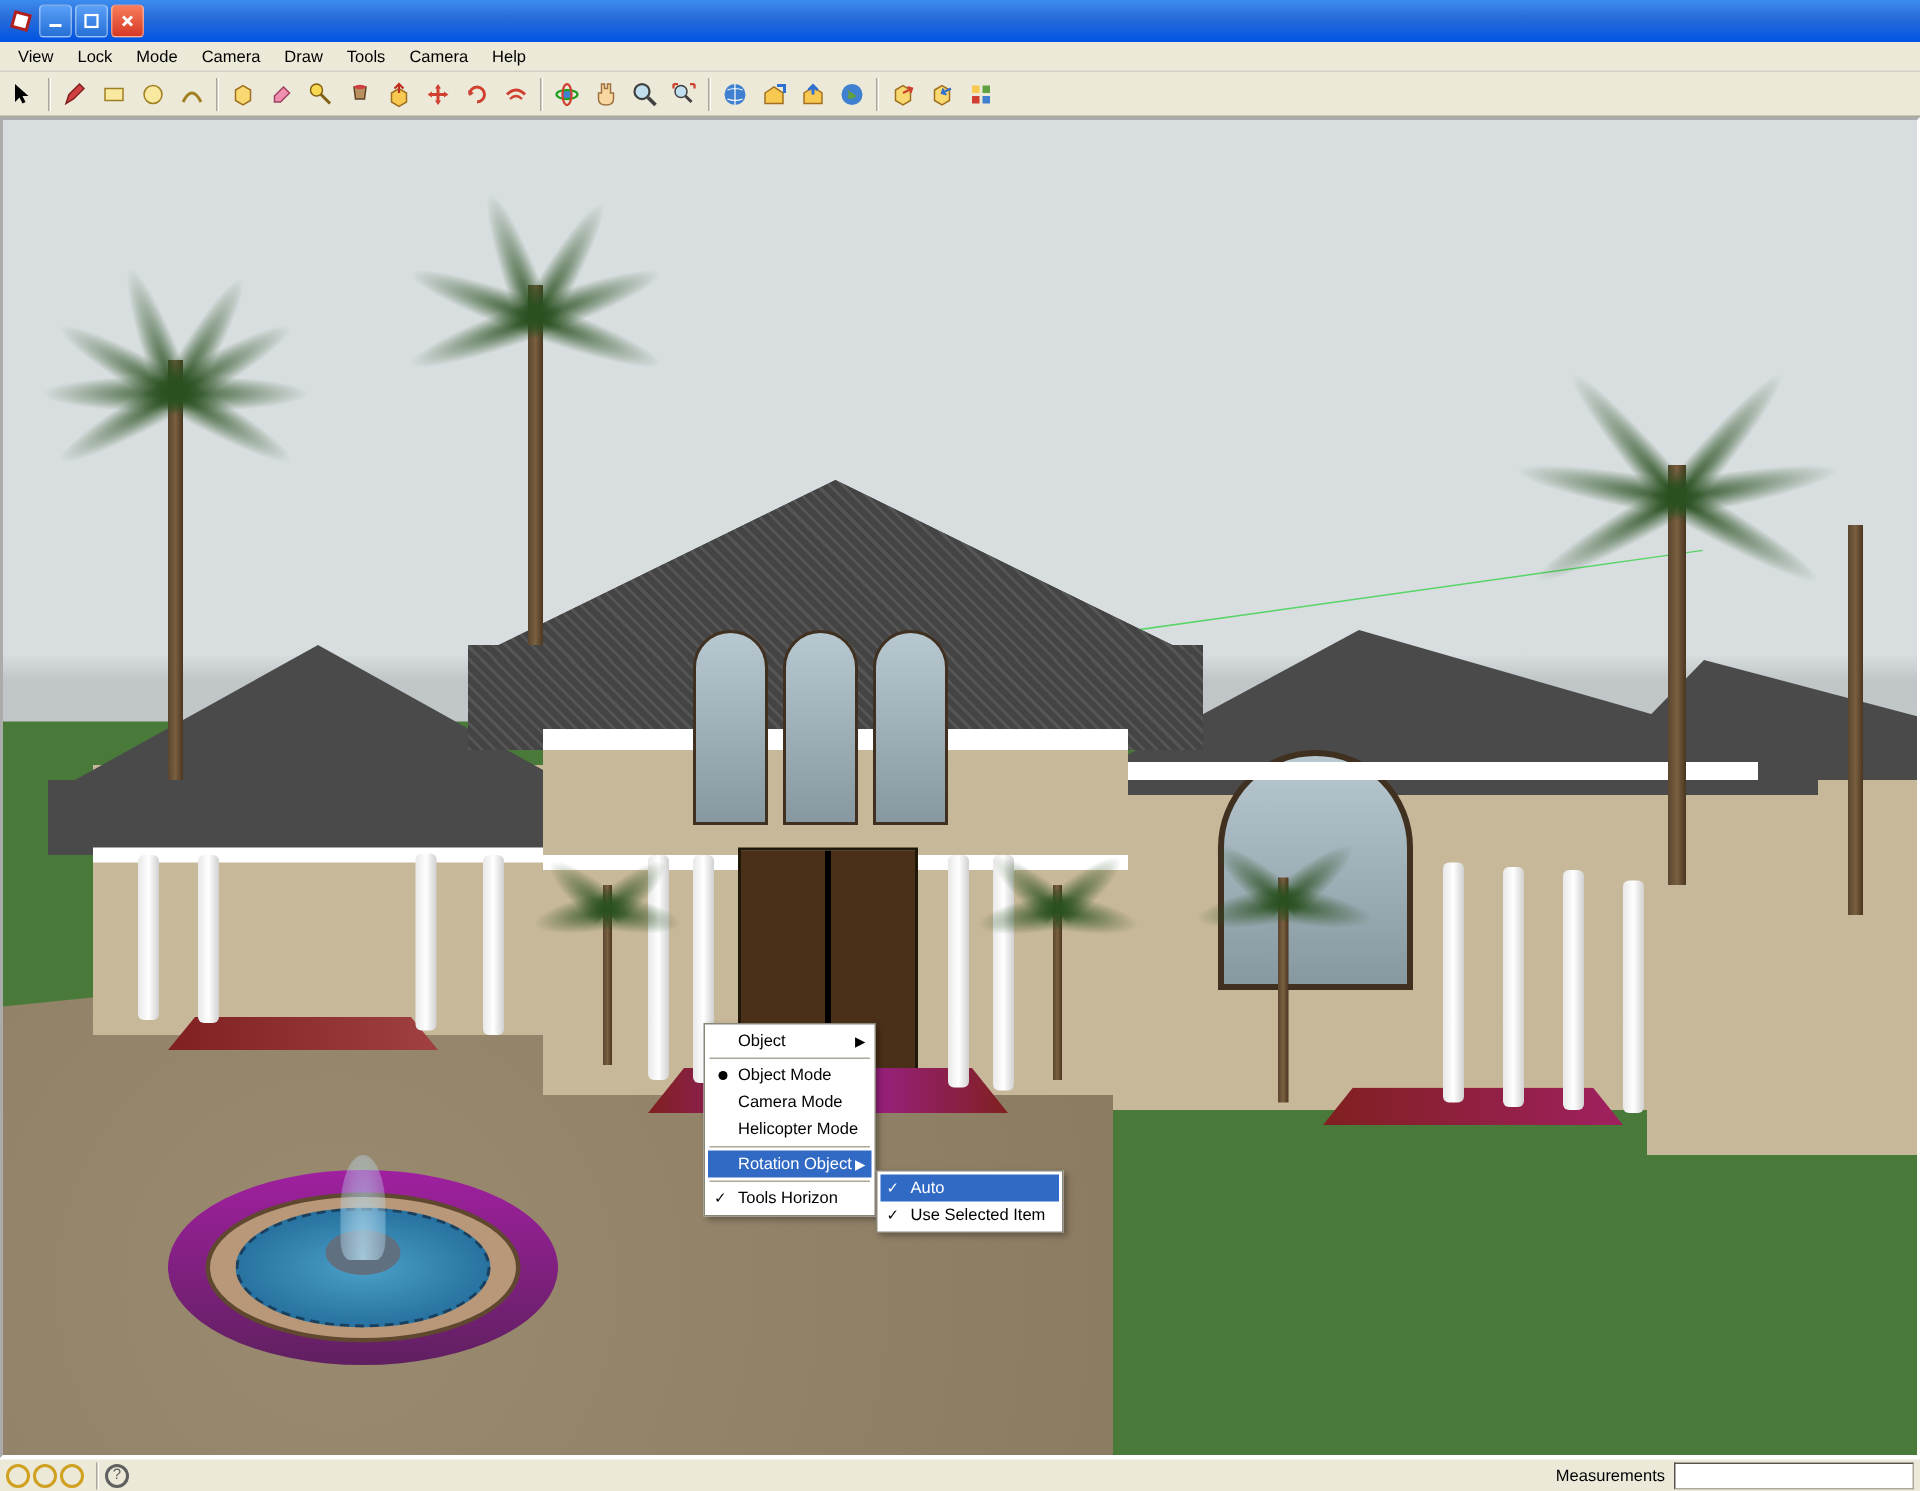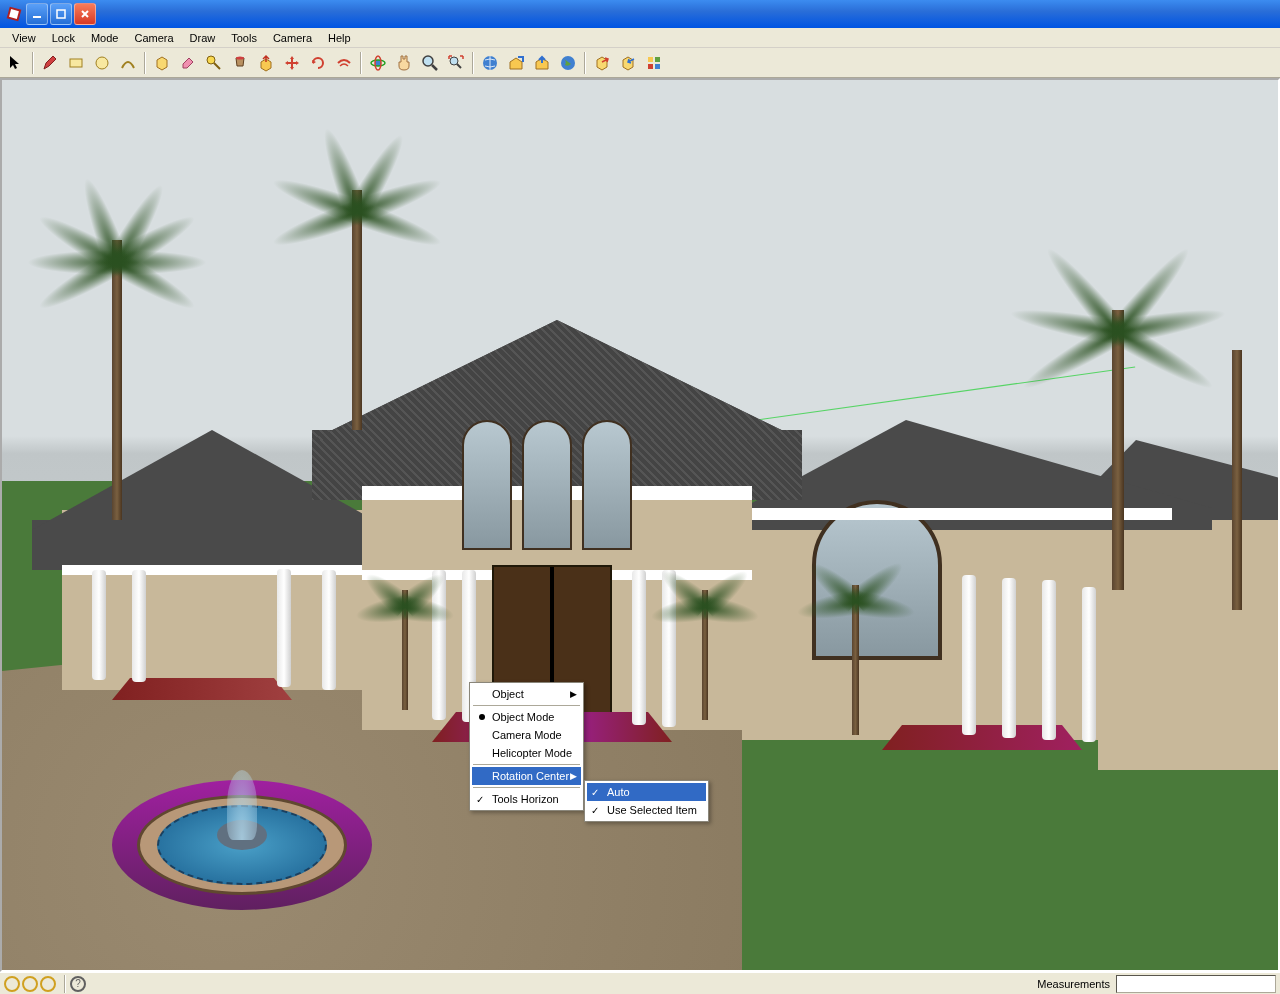--- a/index.html
+++ b/index.html
@@ -394,7 +394,7 @@
       </div>
     <div class="ctx-sep"></div>
     <div class="ctx-item hi">
-        <span>Rotation Center</span>
+        <span>Rotation Object</span>
         <span class="arrow">▶</span>
       </div>
     <div class="ctx-sep"></div>

